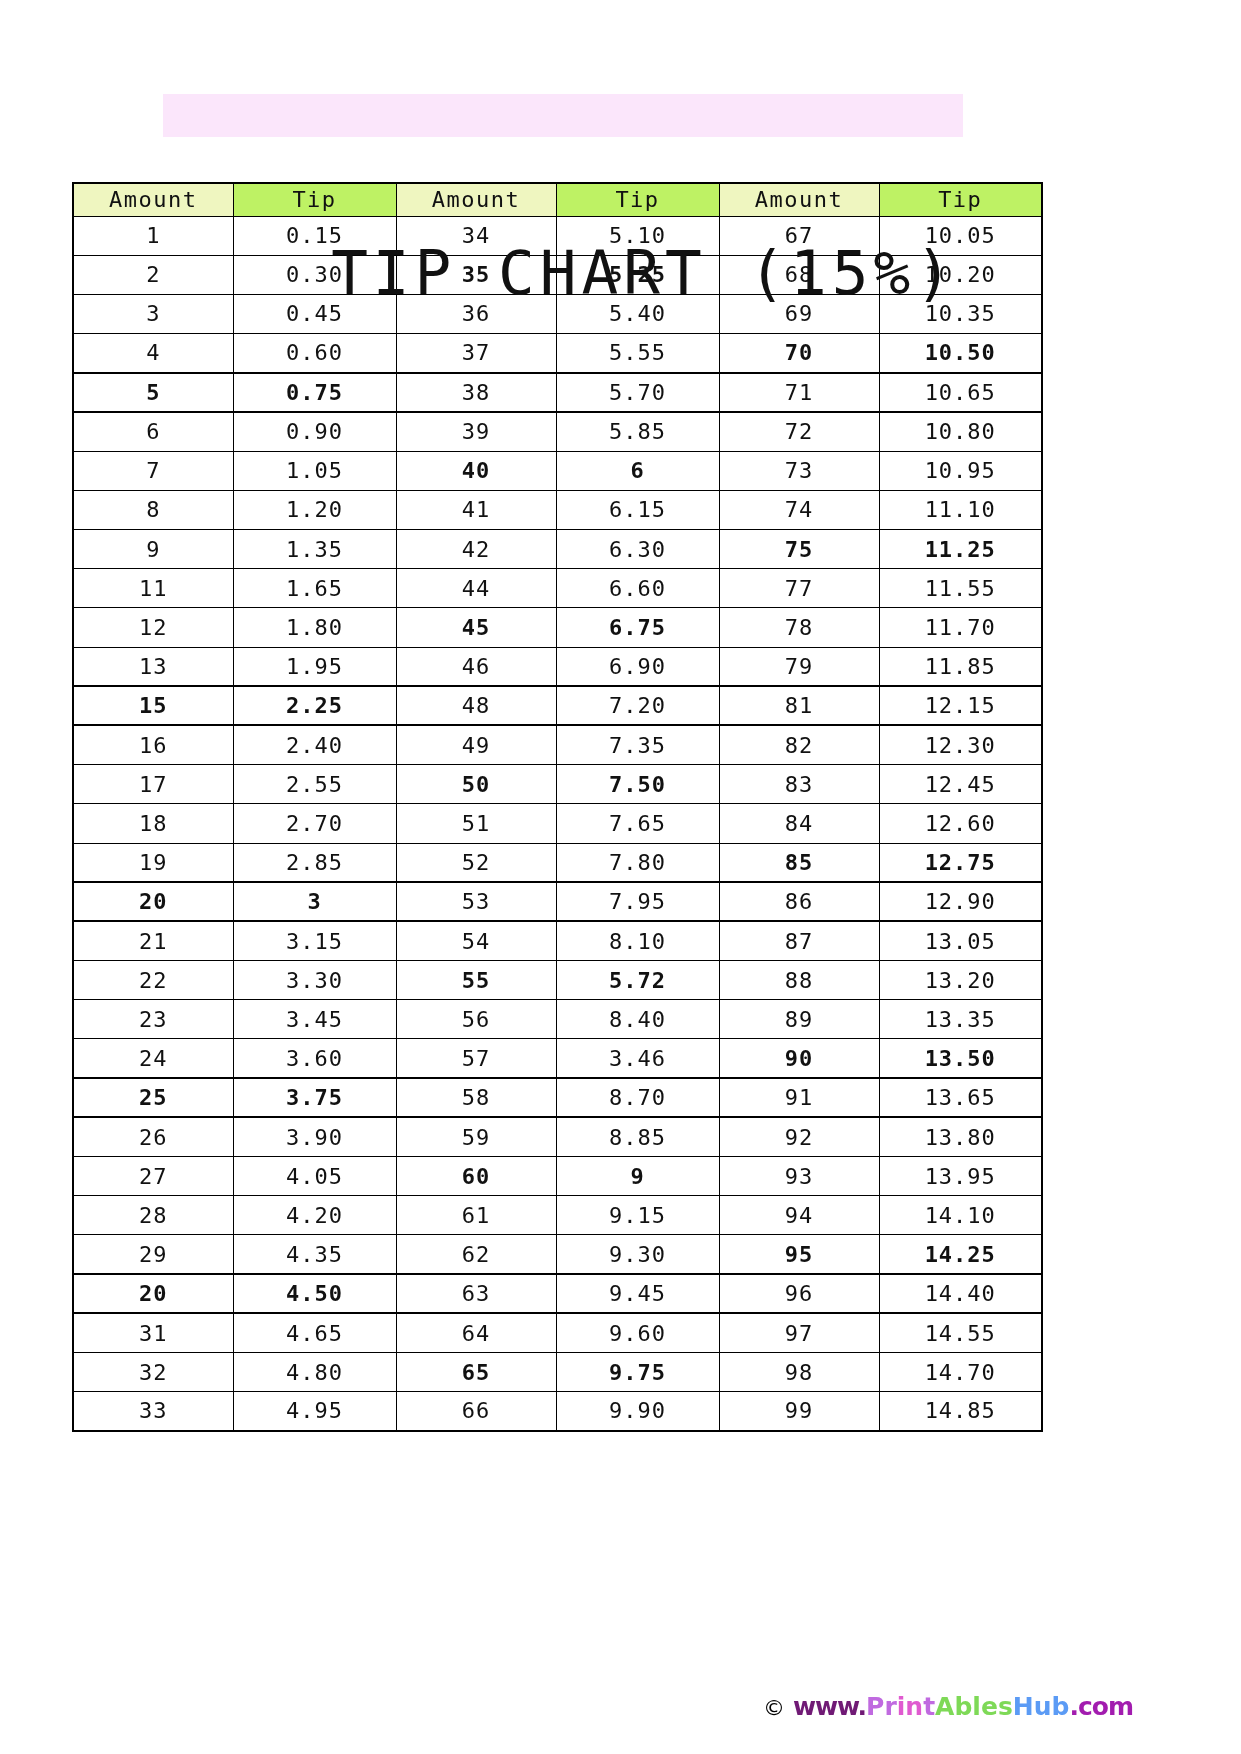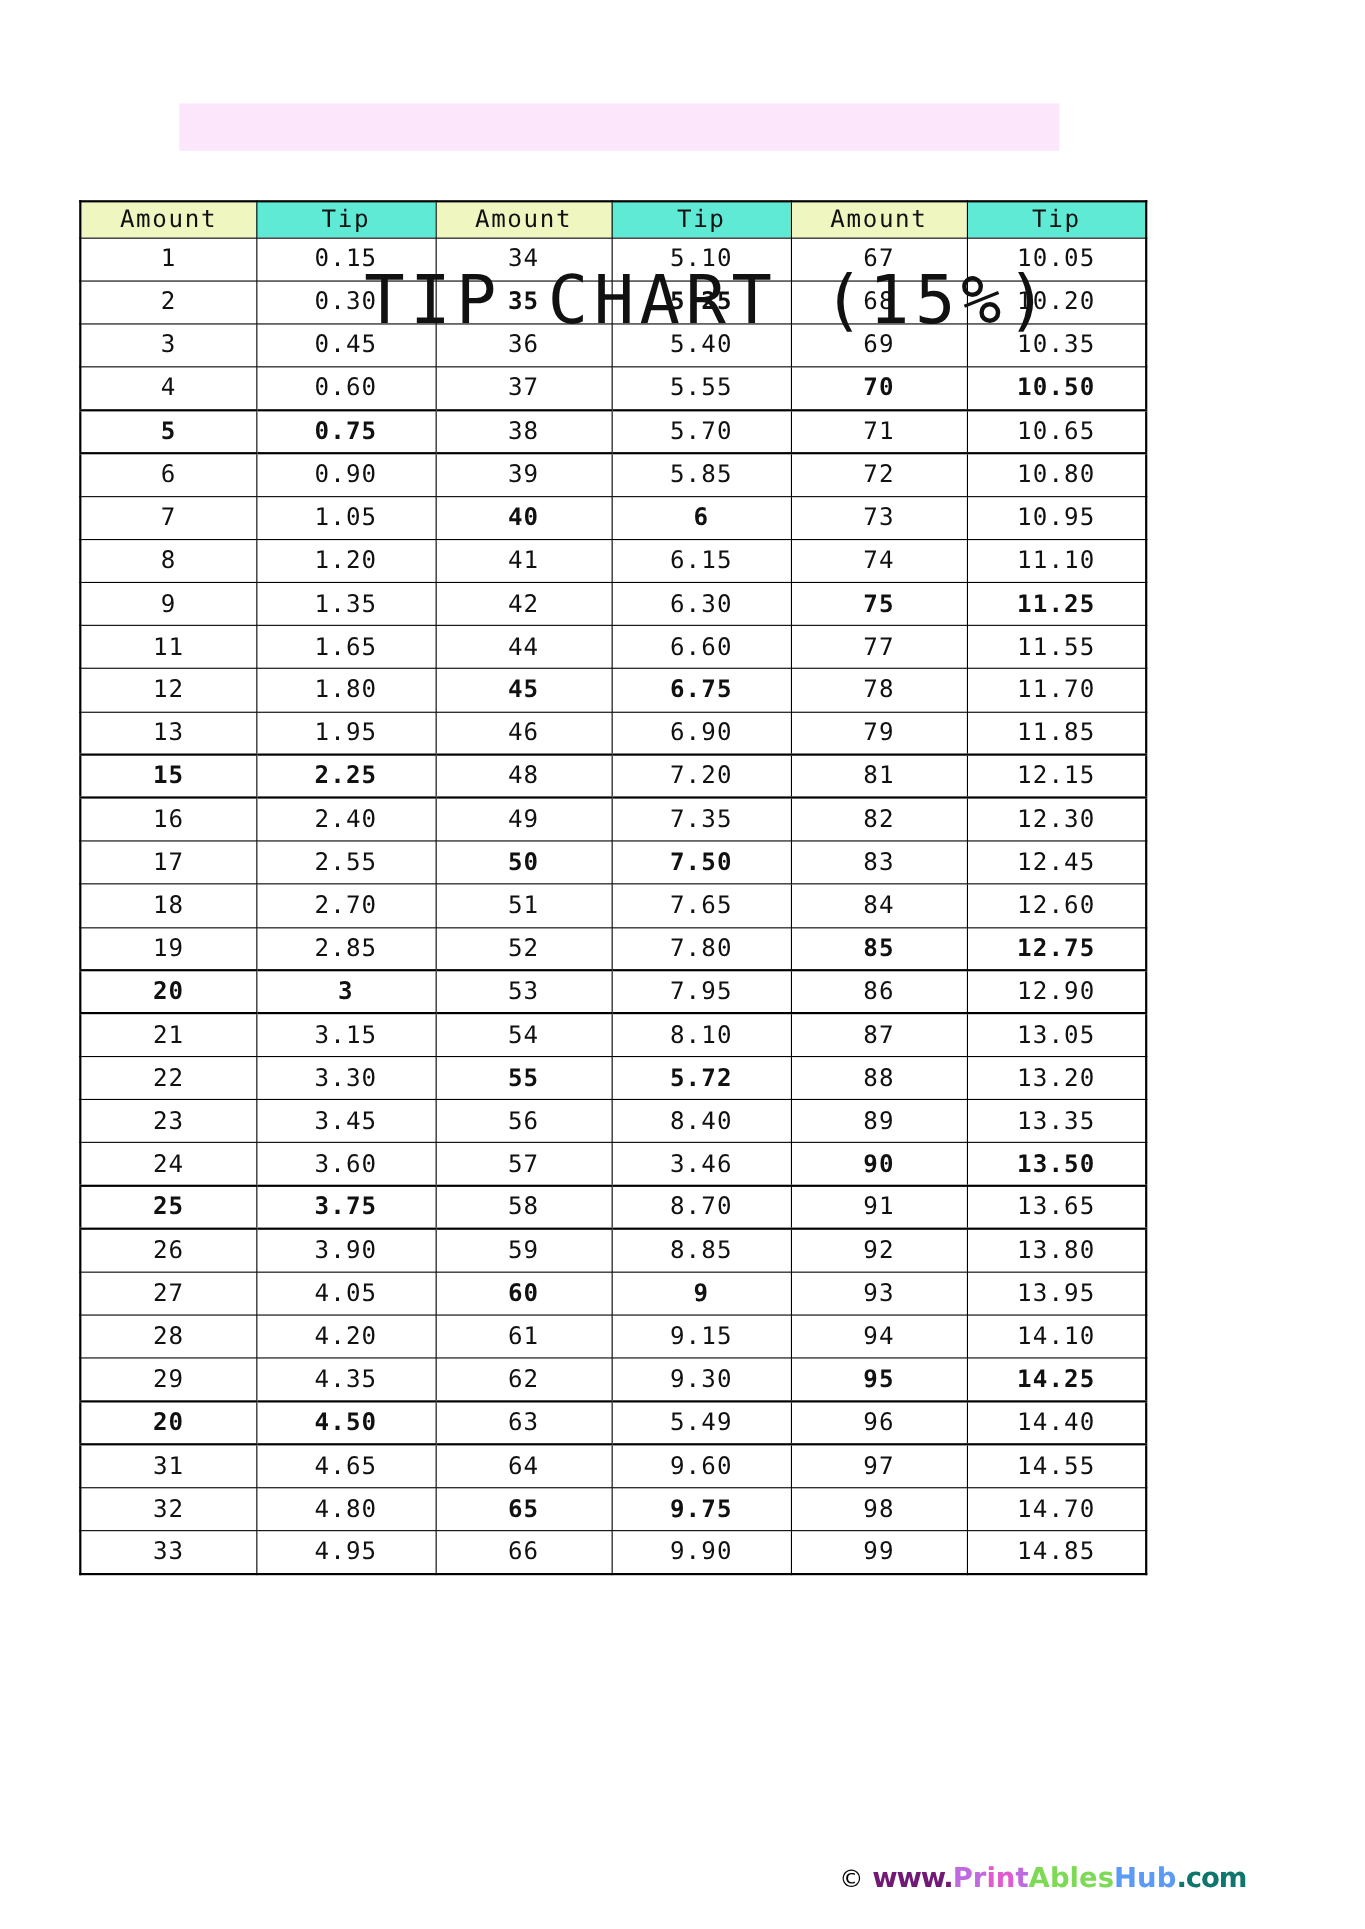--- a/index.html
+++ b/index.html
@@ -85,7 +85,7 @@
     letter-spacing: 1.5px;
   }
   th.h-amount { background: #eff6c0; }
-  th.h-tip    { background: #5eead4; }
+  th.h-tip    { background: #bef264; }
 
   td.bold {
     font-family: "DejaVu Sans", sans-serif;

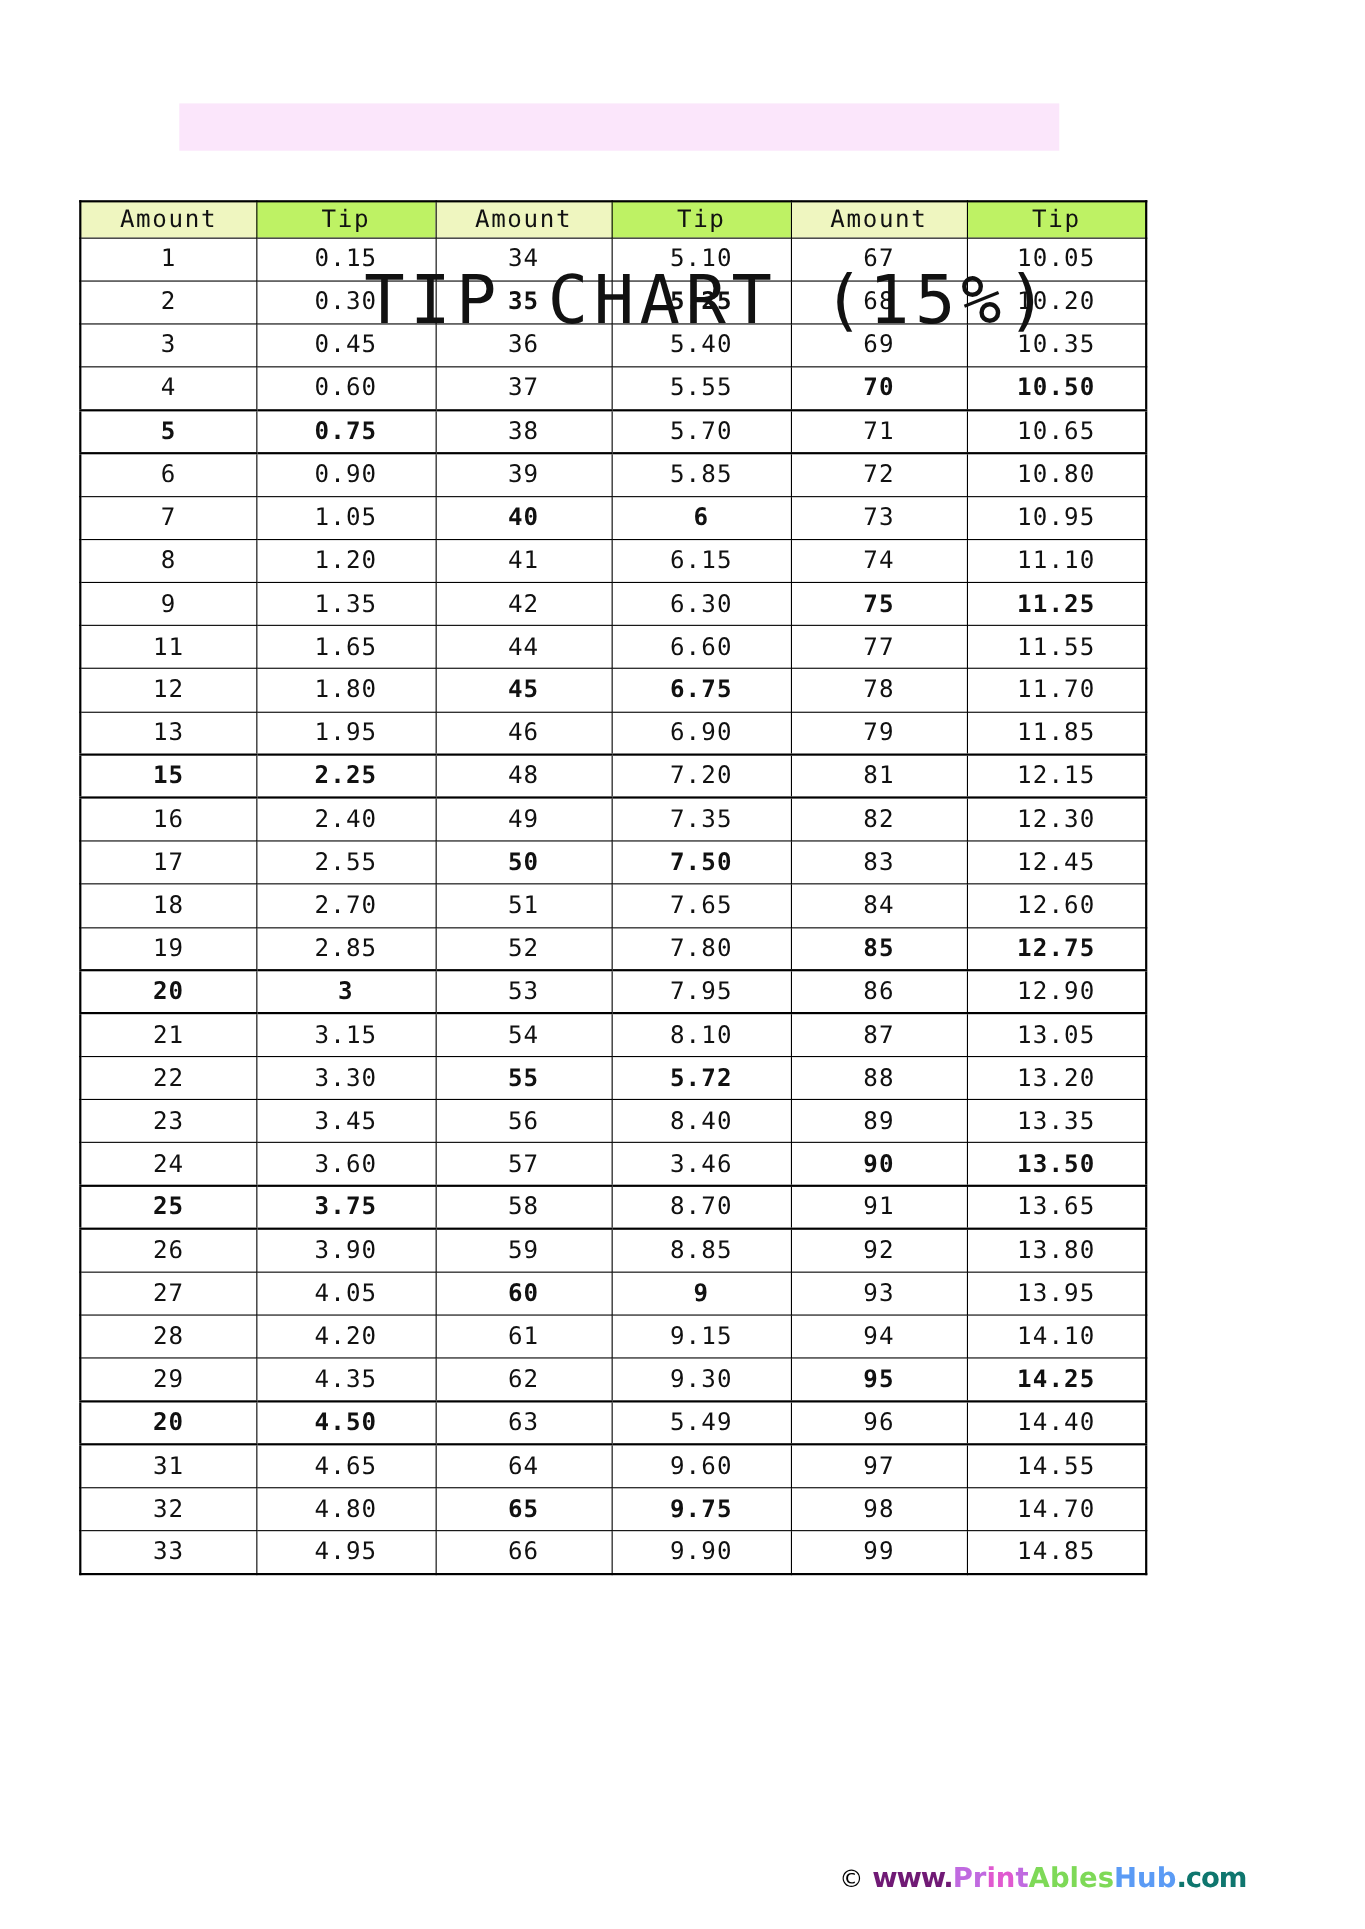--- a/index.html
+++ b/index.html
@@ -365,7 +365,7 @@
             <td class="bold">20</td>
             <td class="bold">4.50</td>
             <td>63</td>
-            <td>5.49</td>
+            <td>9.45</td>
             <td>96</td>
             <td>14.40</td>
           </tr>

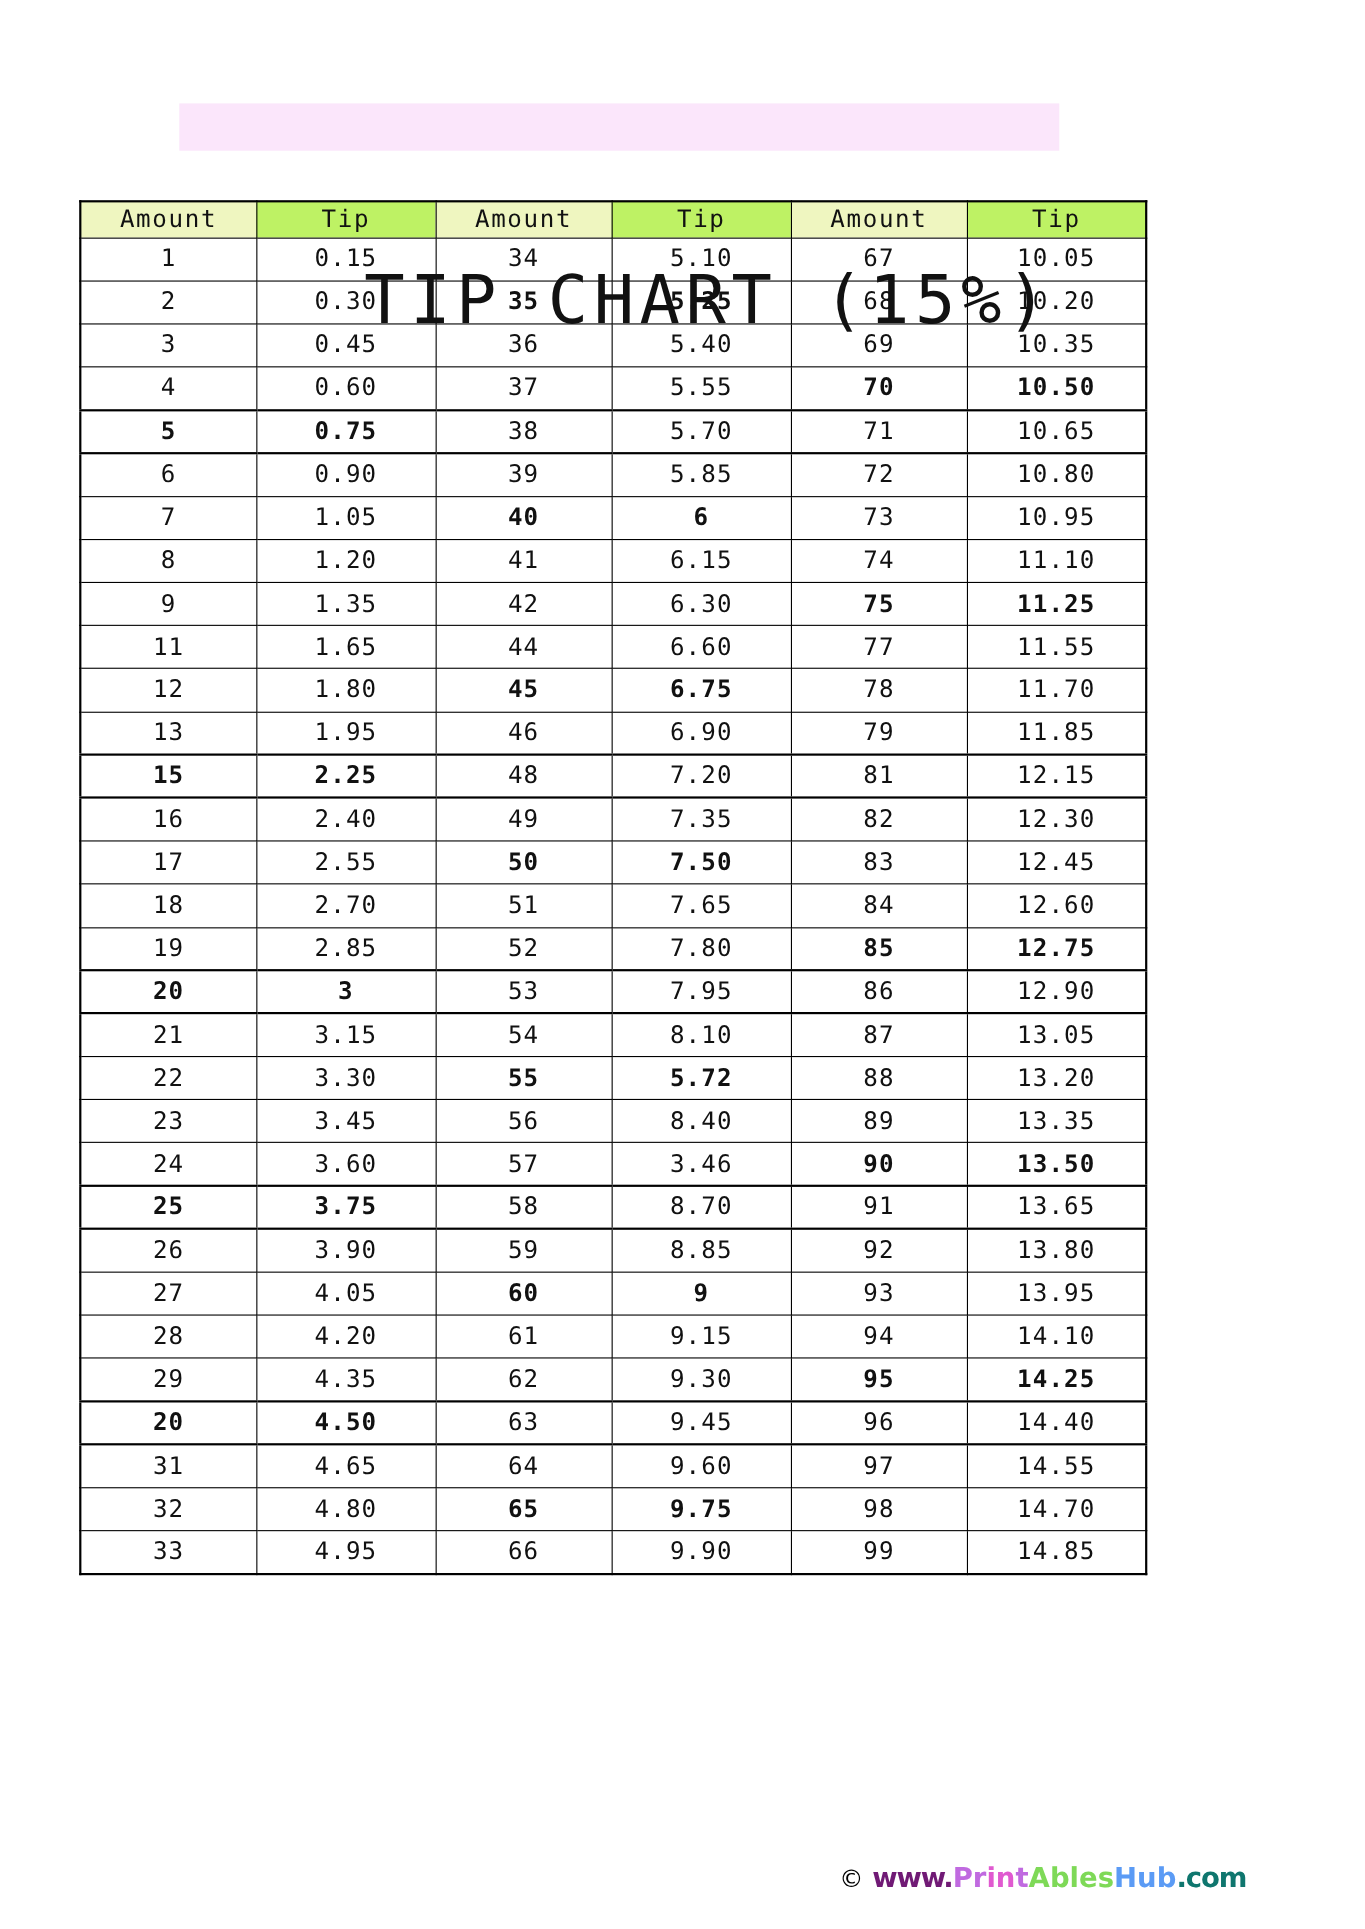--- a/index.html
+++ b/index.html
@@ -110,7 +110,7 @@
   .footer .cmark { color: #000; font-size: 22px; }
   .footer .www   { color: #701a75; font-weight: 700; letter-spacing: -1px;}
   .footer .brand { font-weight: 600; letter-spacing: 0px; }
-  .footer .dotcom { color: #0f766e; font-weight: 600; letter-spacing: -1px;}
+  .footer .dotcom { color: #a21caf; font-weight: 600; letter-spacing: -1px;}
 </style>
 </head>
 <body>

